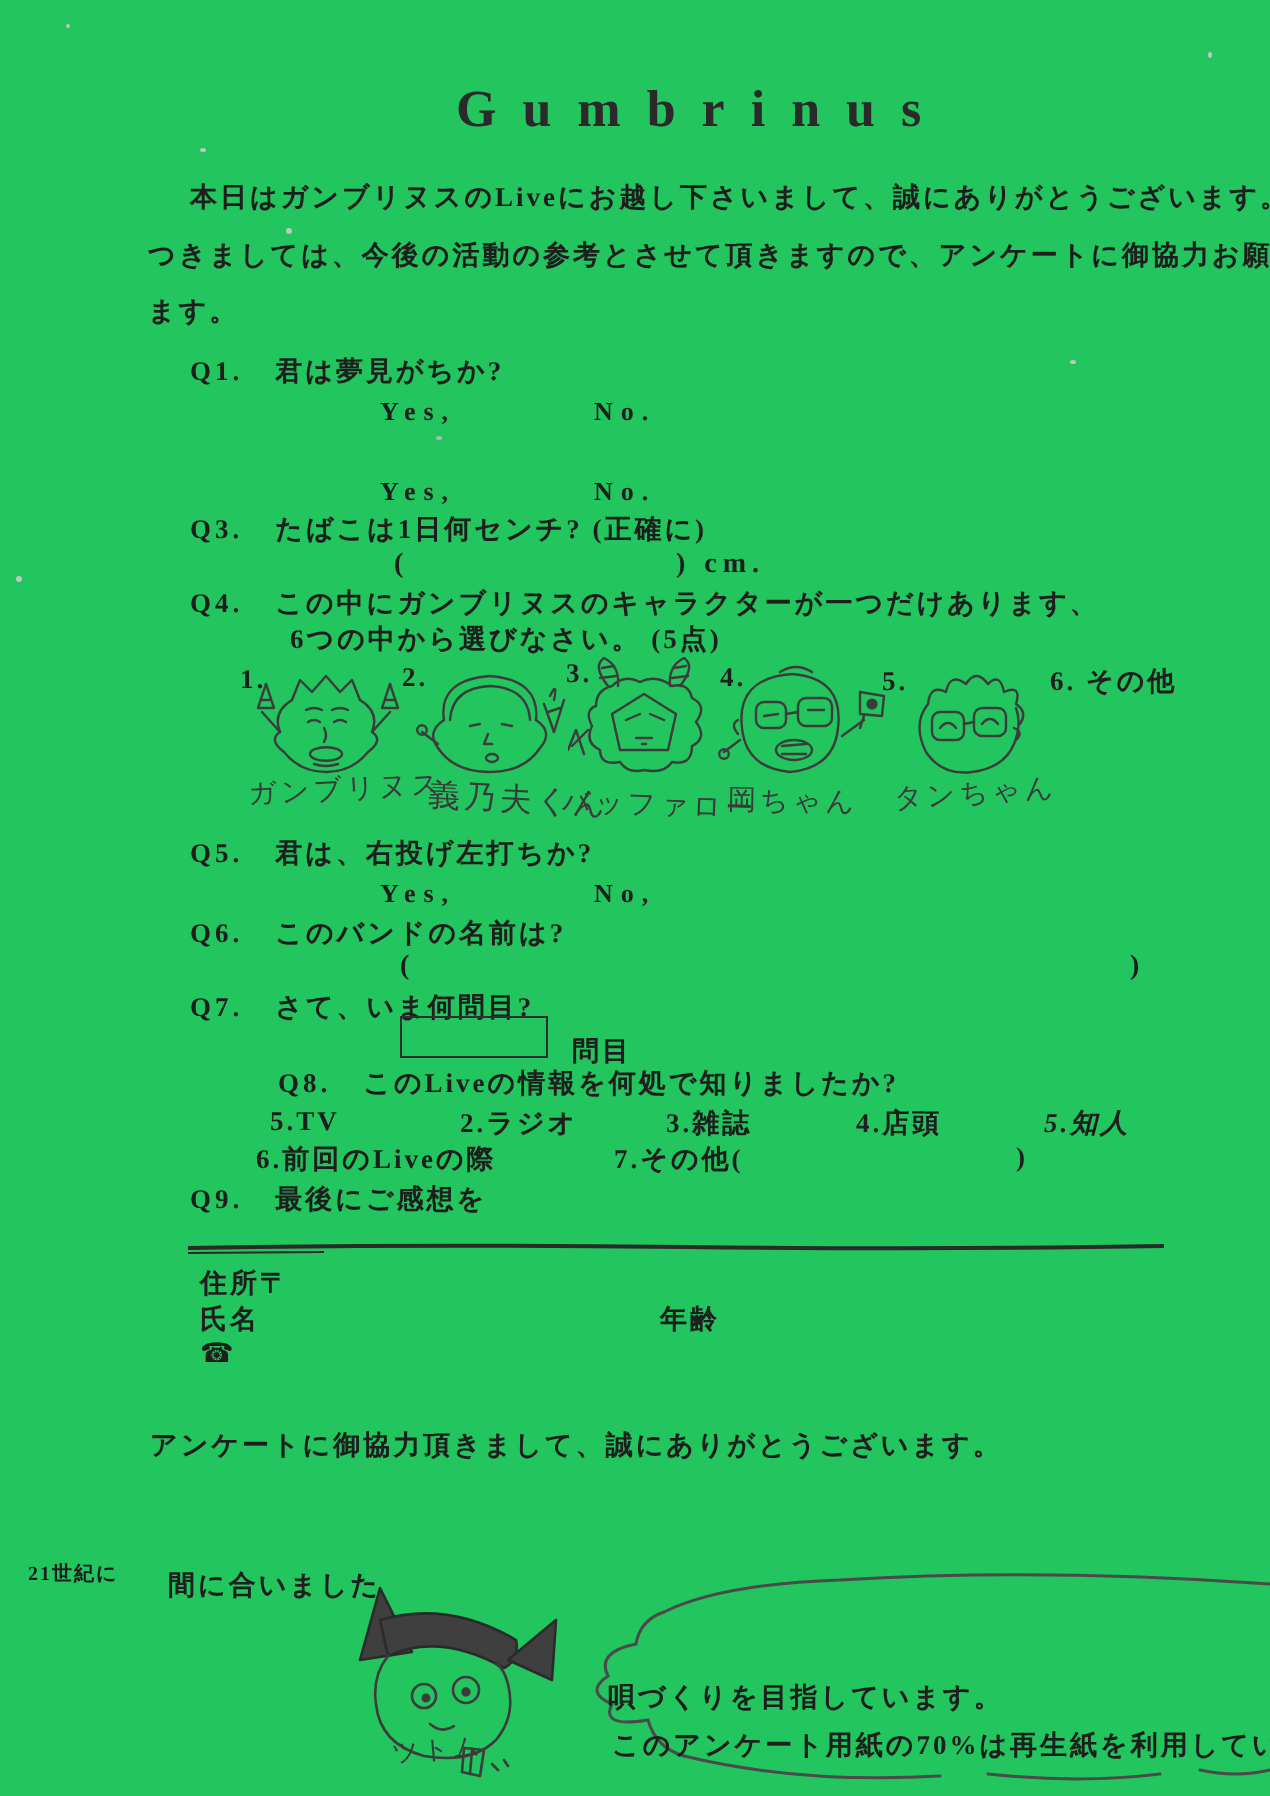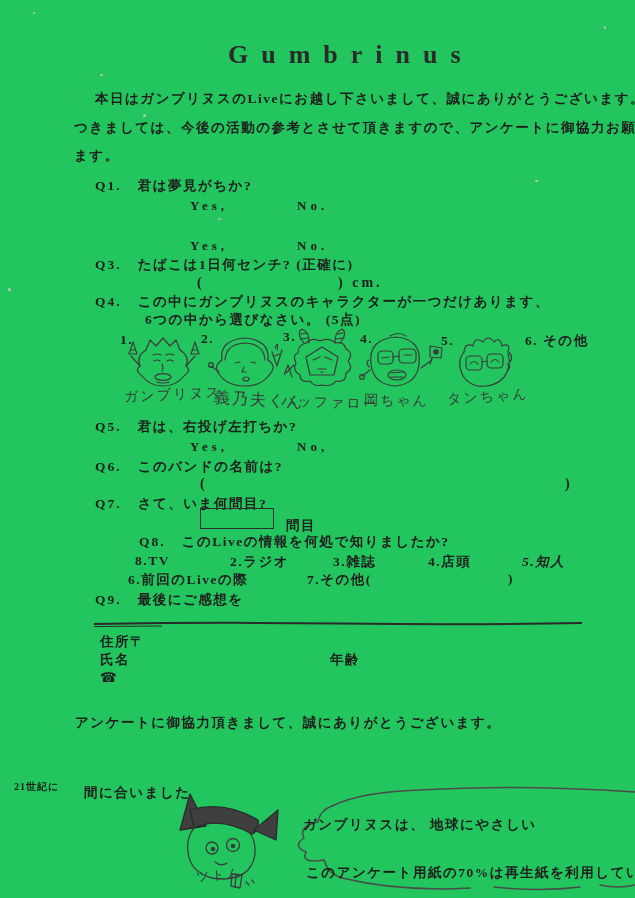--- a/index.html
+++ b/index.html
@@ -171,7 +171,7 @@
   <div class="abs body-t" style="left:95px;top:533px;margin-left:44px;">
     <span class="qnum">Q8.</span><span>このLiveの情報を何処で知りましたか?</span>
   </div>
-  <div class="abs opt" style="left:135px;top:553px;">8.TV</div>
+  <div class="abs opt" style="left:135px;top:553px;">5.TV</div>
   <div class="abs opt" style="left:230px;top:553px;">2.ラジオ</div>
   <div class="abs opt" style="left:333px;top:553px;">3.雑誌</div>
   <div class="abs opt" style="left:428px;top:553px;">4.店頭</div>

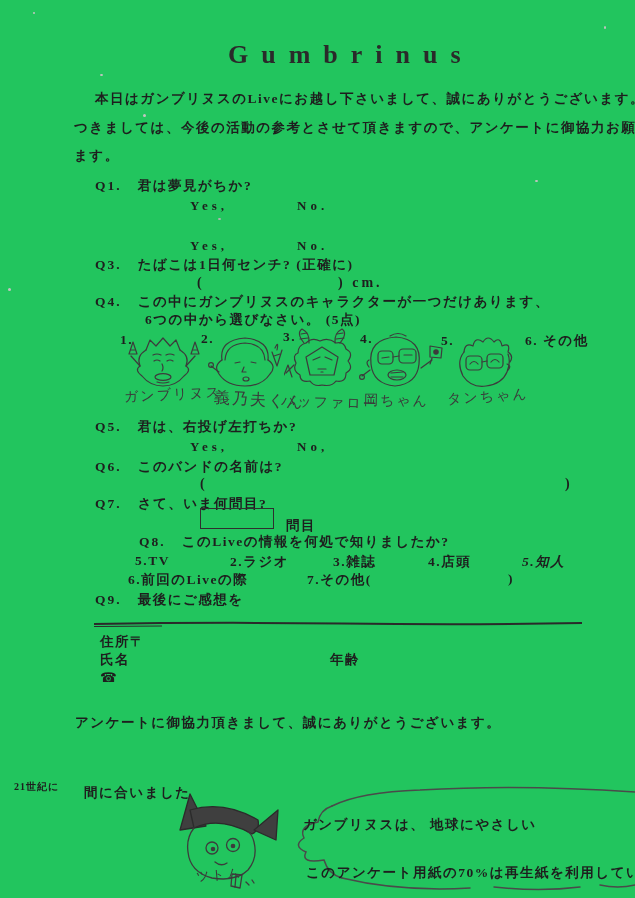--- a/index.html
+++ b/index.html
@@ -224,7 +224,6 @@
     <path d="M320,103 Q338,107 355,103"></path>
   </svg>
 
-  <div class="abs body-t" style="left:303px;top:816px;">ガンブリヌスは、 地球にやさしい</div>
   <div class="abs body-t" style="left:306px;top:864px;">このアンケート用紙の70%は再生紙を利用してい</div>
 
 </div>

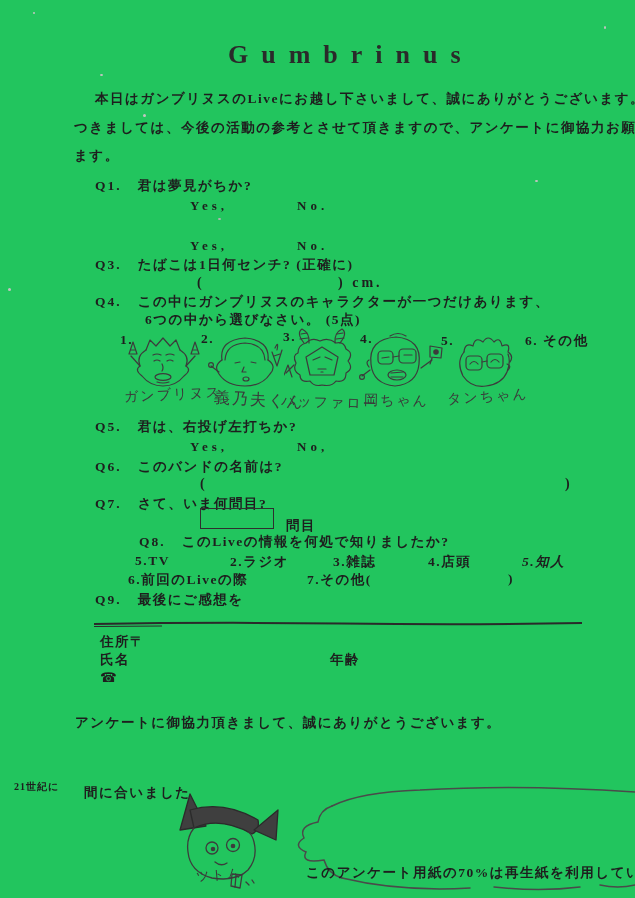--- a/index.html
+++ b/index.html
@@ -224,6 +224,7 @@
     <path d="M320,103 Q338,107 355,103"></path>
   </svg>
 
+  <div class="abs body-t" style="left:304px;top:840px;">唄づくりを目指しています。</div>
   <div class="abs body-t" style="left:306px;top:864px;">このアンケート用紙の70%は再生紙を利用してい</div>
 
 </div>

